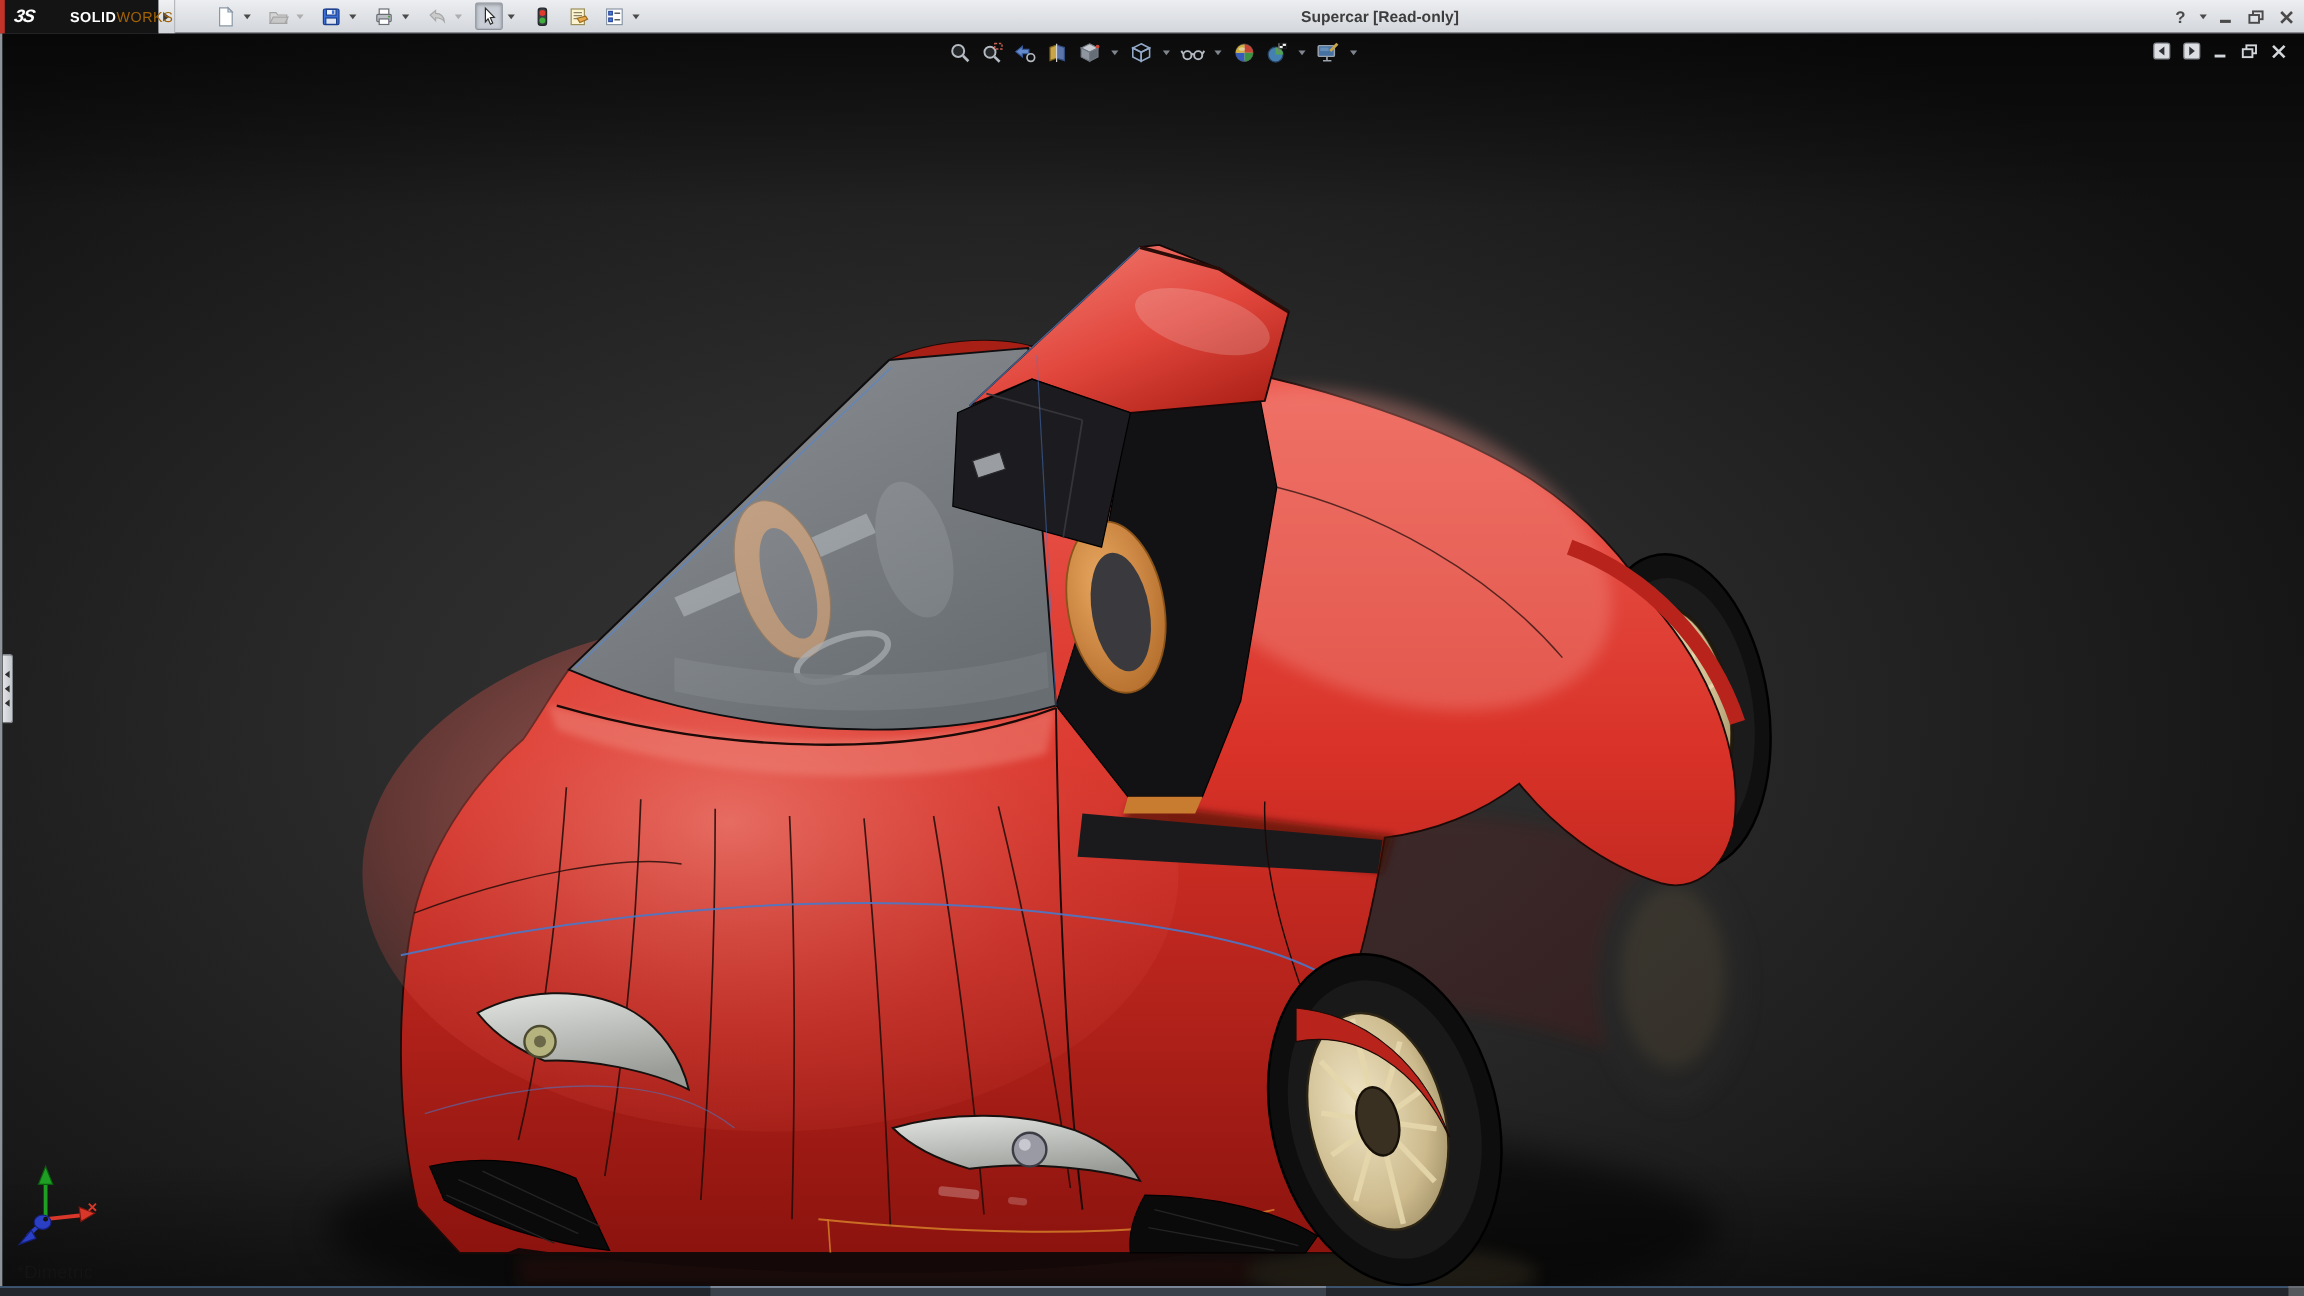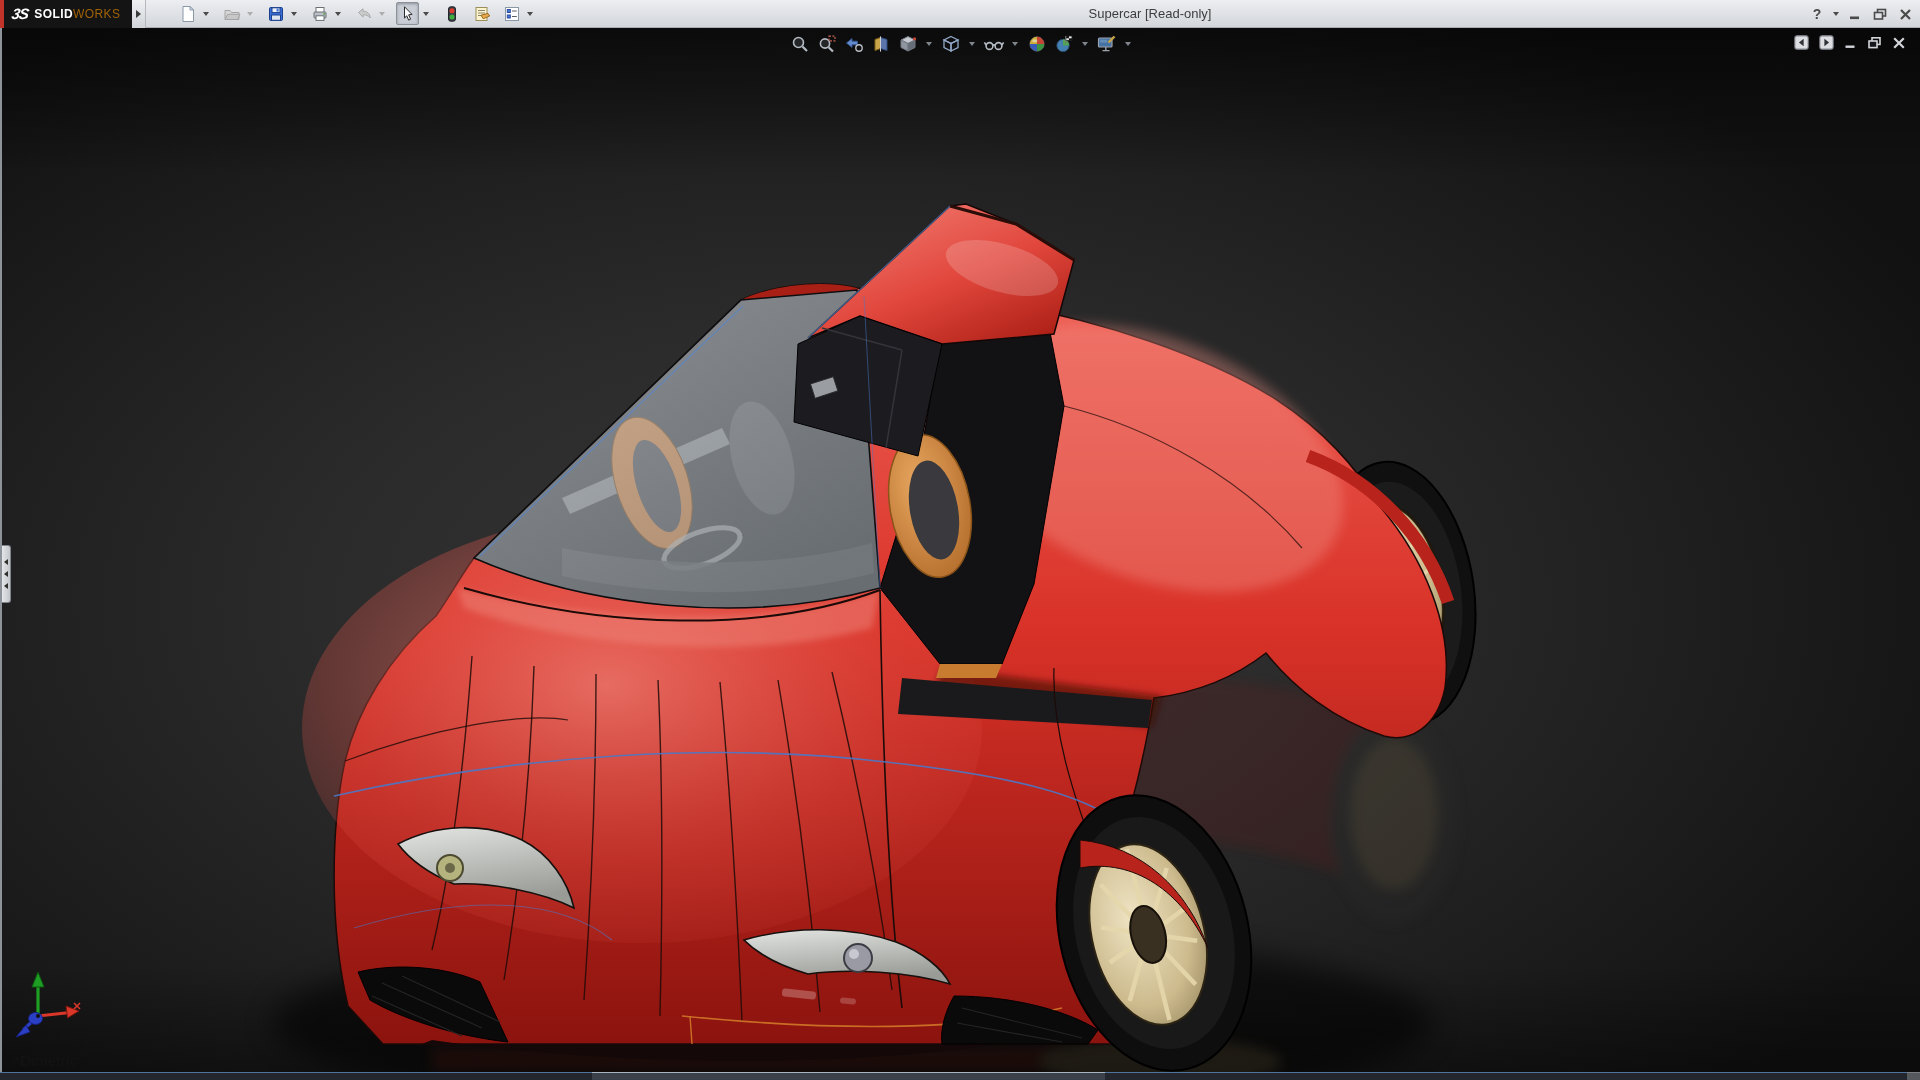--- a/index.html
+++ b/index.html
@@ -17,7 +17,7 @@
   .brand-mark { color:#fff; font-style:italic; font-weight:bold; font-size:15px;
     transform:skewX(-10deg); letter-spacing:-1px; }
   .brand-name { color:#fff; font-size:12px; letter-spacing:.4px; white-space:nowrap; }
-  .brand-name .b { font-weight:bold; }
+  .brand-name .b { font-weight:bold;margin-left:24px; }
   .brand-name .l { font-weight:normal; color:#a16207; }
   .expander { width:14px; height:28px; background:linear-gradient(#eff1f3,#d0d3d8);
     border-right:1px solid #b5b8bd; display:flex; align-items:center; justify-content:center; cursor:pointer; }

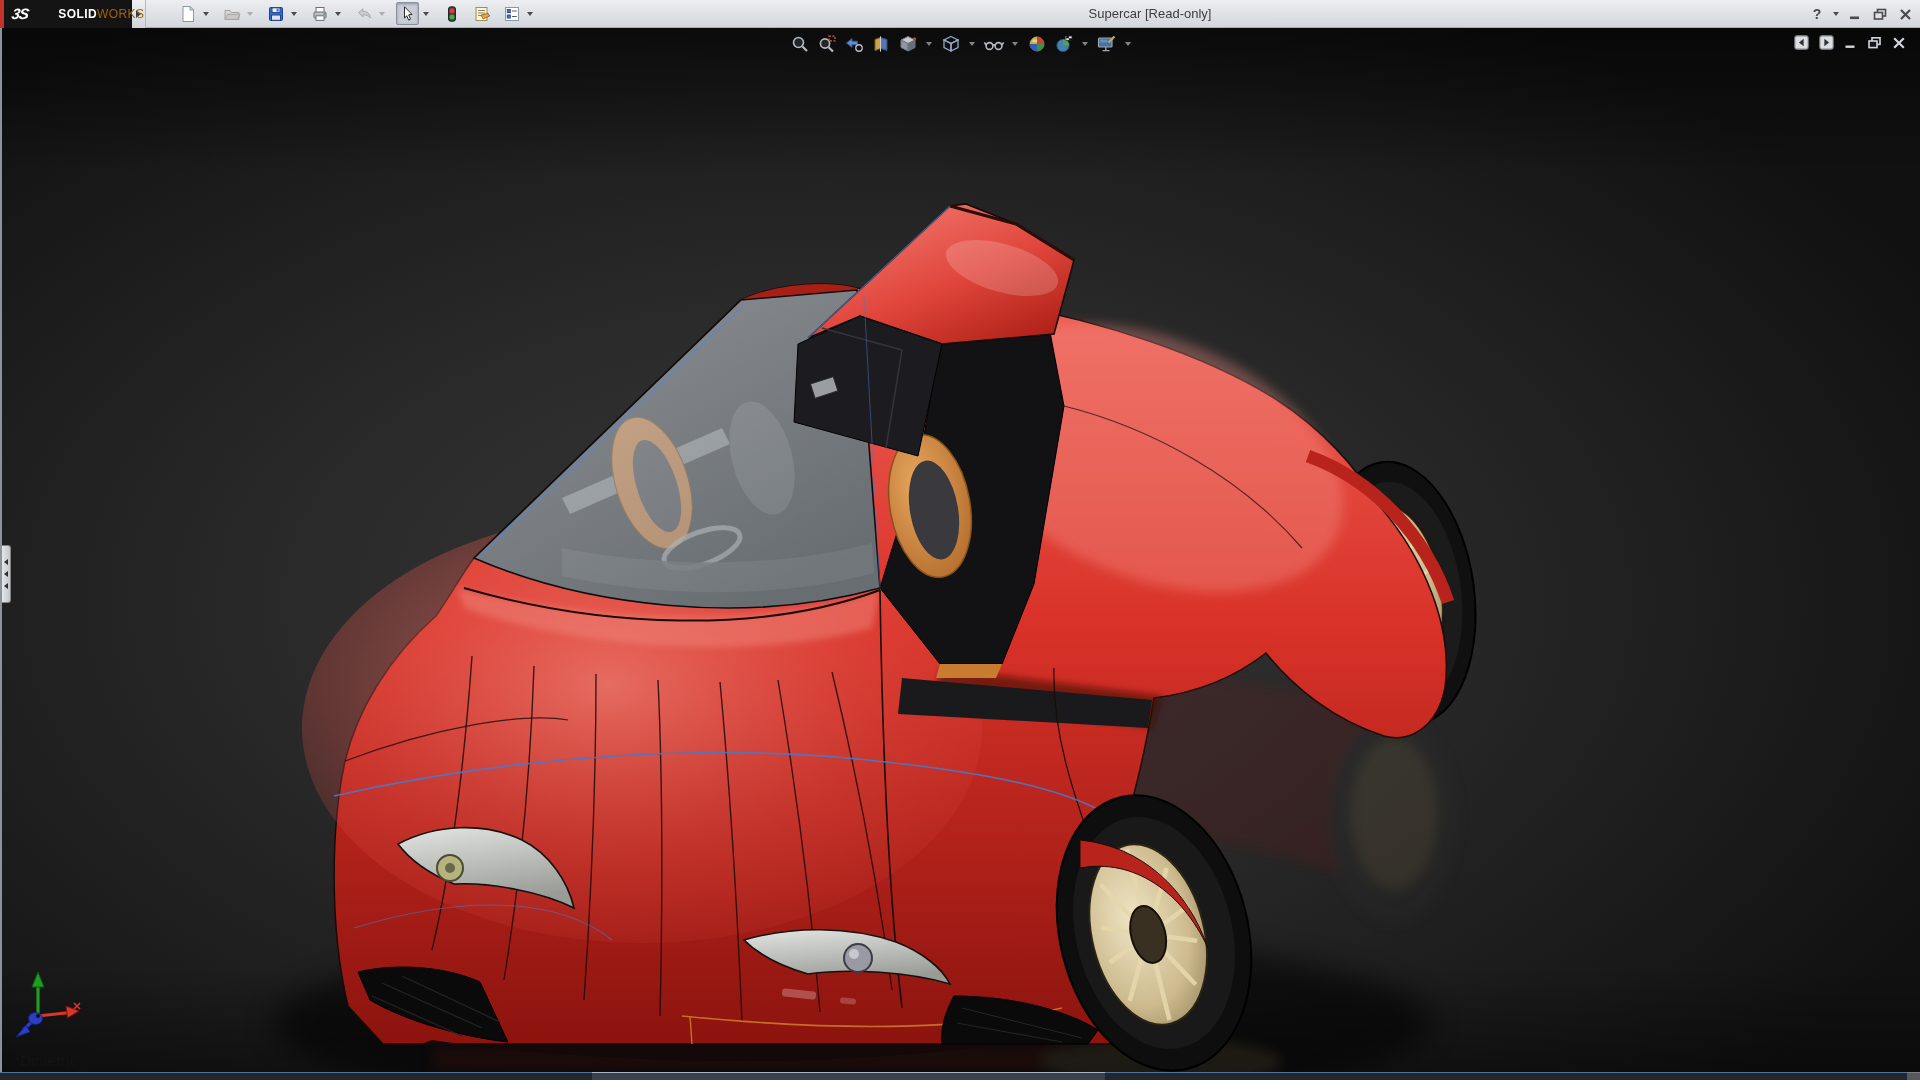--- a/index.html
+++ b/index.html
@@ -36,7 +36,7 @@
   .caret.dis { border-top-color:#aeaeae; }
 
   .doc-title { position:absolute; left:1150px; top:0; transform:translateX(-50%);
-    height:28px; line-height:28px; font-size:13px; color:#3d3d3d; white-space:nowrap; }
+    height:28px; line-height:28px; font-size:13px; color:#3d3d3d; white-space:nowrap;font-weight:bold; }
 
   .win-controls { position:absolute; right:6px; top:0; height:28px; display:flex;
     align-items:center; gap:7px; }

